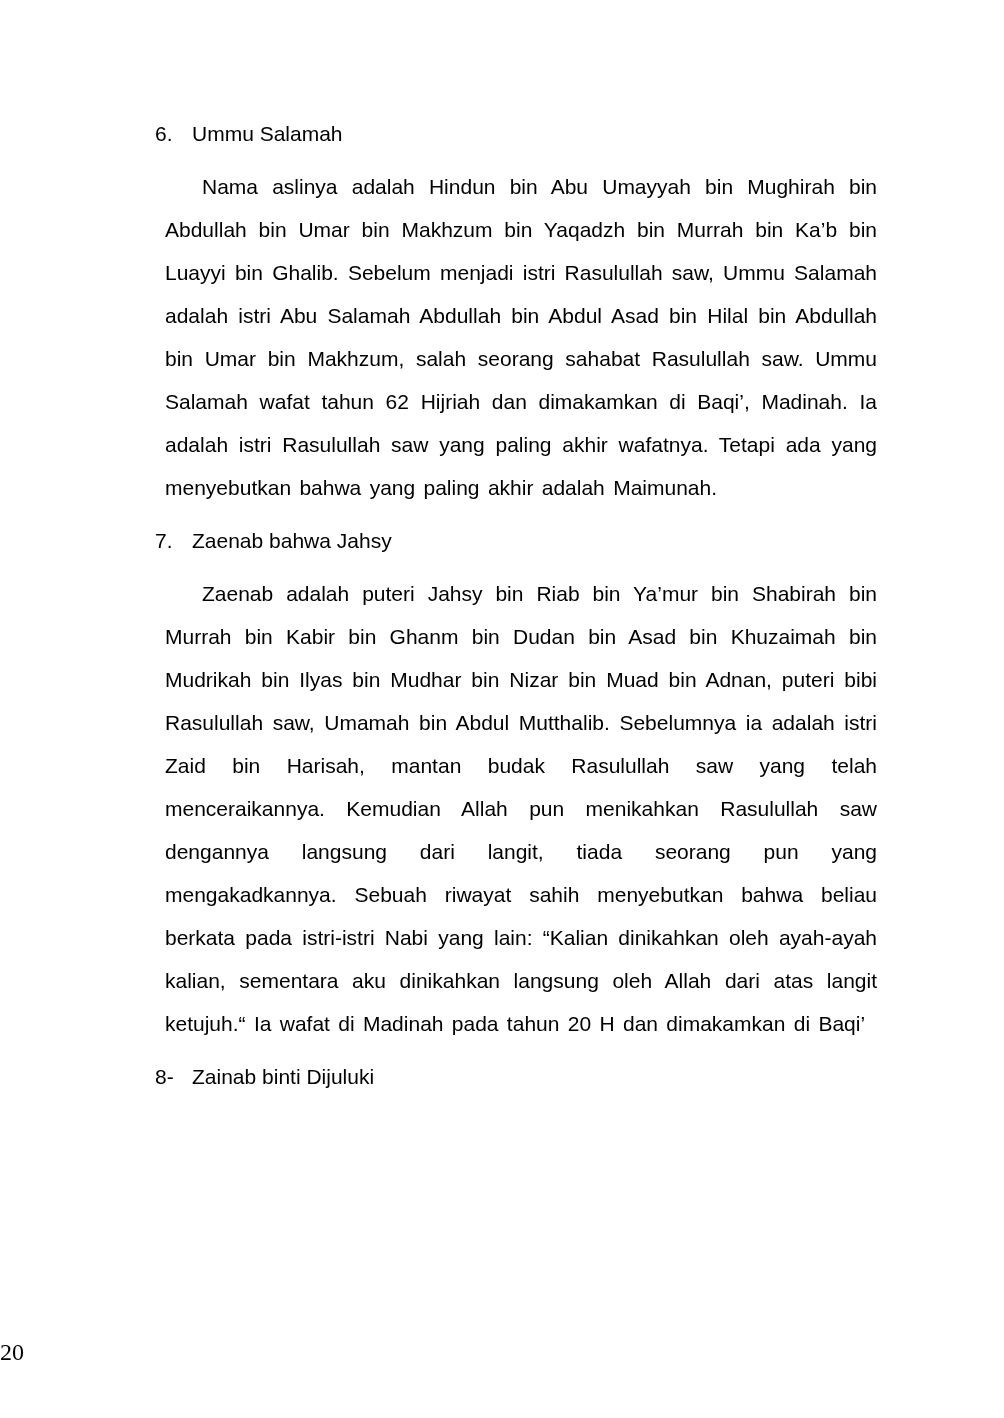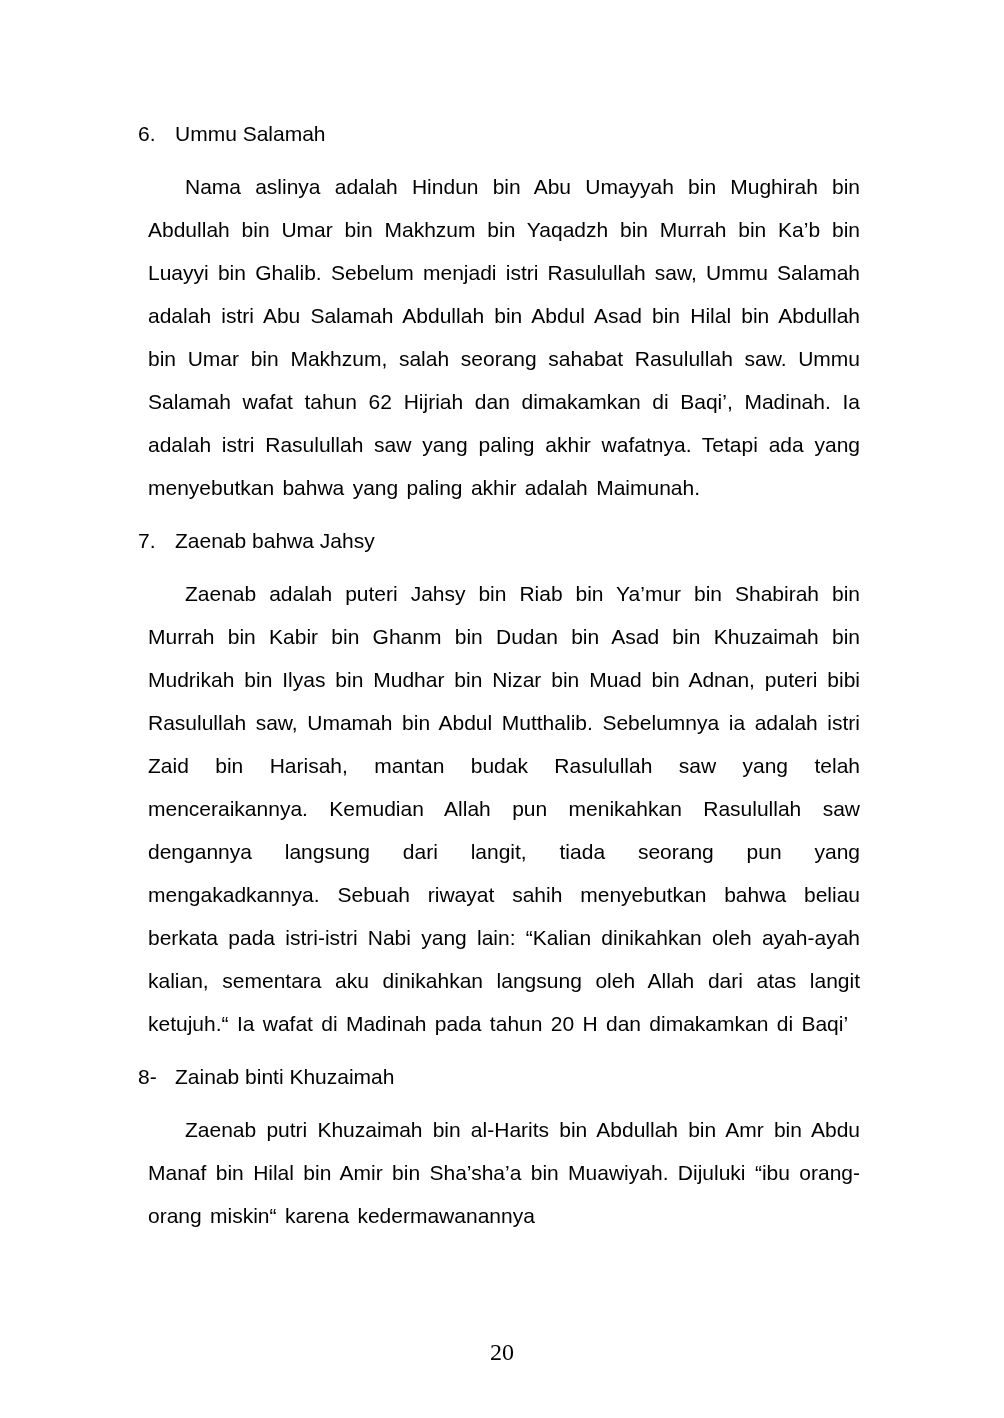--- a/index.html
+++ b/index.html
@@ -19,7 +19,7 @@
   .content {
     position: absolute;
     top: 112px;
-    left: 138px;
+    left: 155px;
     width: 732px;
     font-size: 21px;
     line-height: 43px;

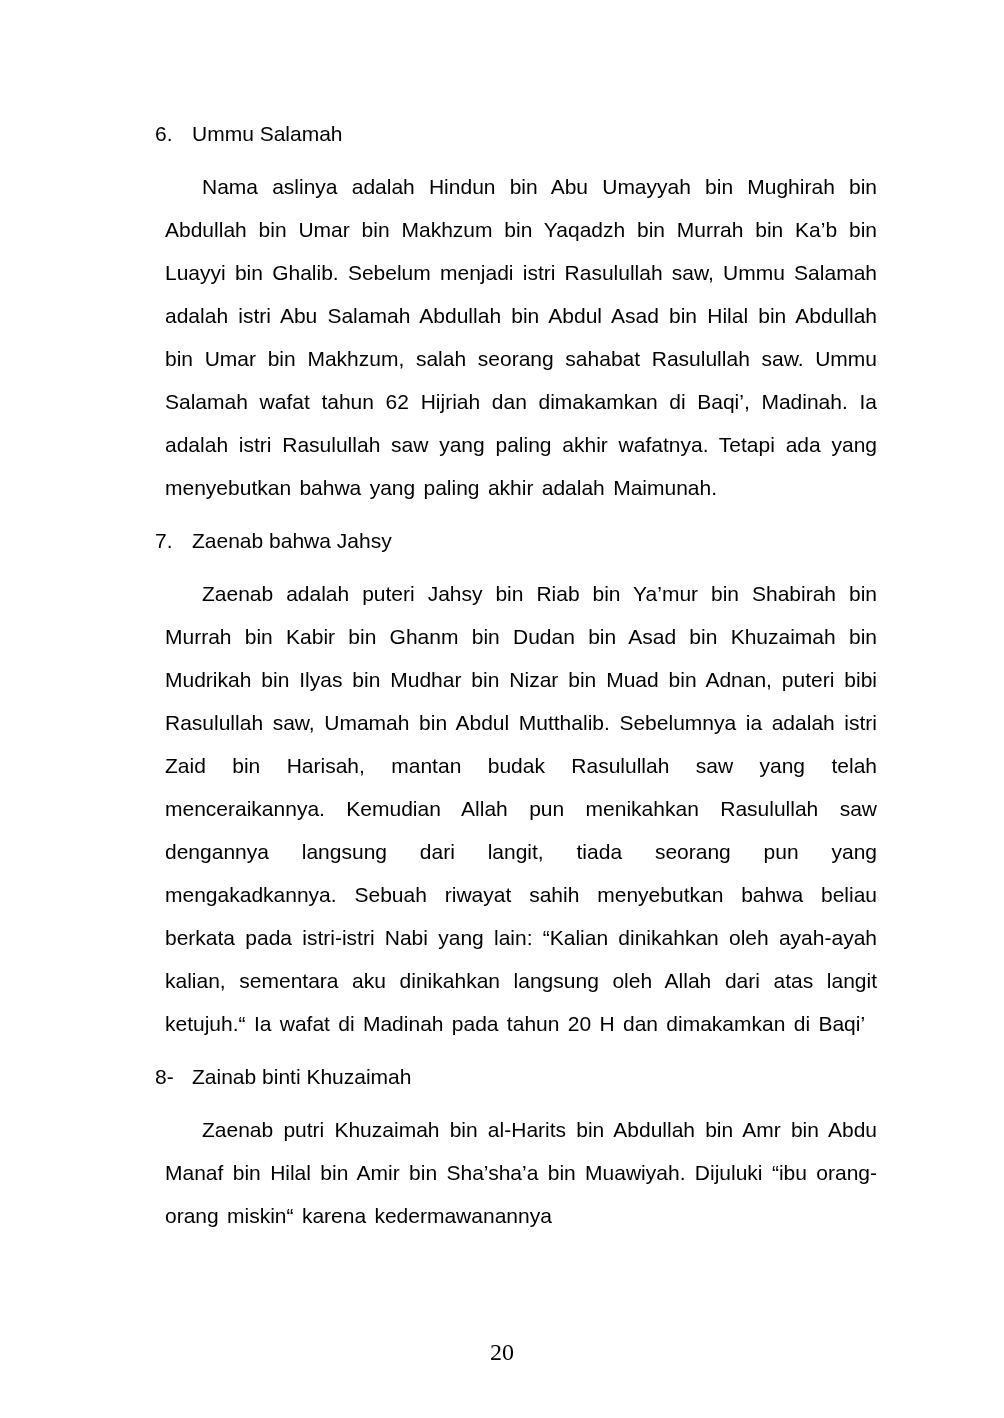--- a/index.html
+++ b/index.html
@@ -67,7 +67,7 @@
     <h2 class="section-heading"><span class="num">7.</span><span>Zaenab bahwa Jahsy</span></h2>
     <p class="section-body">Zaenab adalah puteri Jahsy bin Riab bin Ya’mur bin Shabirah bin Murrah bin Kabir bin Ghanm bin Dudan bin Asad bin Khuzaimah bin Mudrikah bin Ilyas bin Mudhar bin Nizar bin Muad bin Adnan, puteri bibi Rasulullah saw, Umamah bin Abdul Mutthalib. Sebelumnya ia adalah istri Zaid bin Harisah, mantan budak Rasulullah saw yang telah menceraikannya. Kemudian Allah pun menikahkan Rasulullah saw dengannya langsung dari langit, tiada seorang pun yang mengakadkannya. Sebuah riwayat sahih menyebutkan bahwa beliau berkata pada istri-istri Nabi yang lain: “Kalian dinikahkan oleh ayah-ayah kalian, sementara aku dinikahkan langsung oleh Allah dari atas langit ketujuh.“ Ia wafat di Madinah pada tahun 20 H dan dimakamkan di Baqi’</p>
 
-    <h2 class="section-heading"><span class="num">8-</span><span>Zainab binti Khuzaimah</span></h2>
+    <h2 class="section-heading"><span class="num">8-</span><span>Zainab binti Dijuluki</span></h2>
     <p class="section-body">Zaenab putri Khuzaimah bin al-Harits bin Abdullah bin Amr bin Abdu Manaf bin Hilal bin Amir bin Sha’sha’a bin Muawiyah. Dijuluki “ibu orang-orang miskin“ karena kedermawanannya</p>
 
   </div>

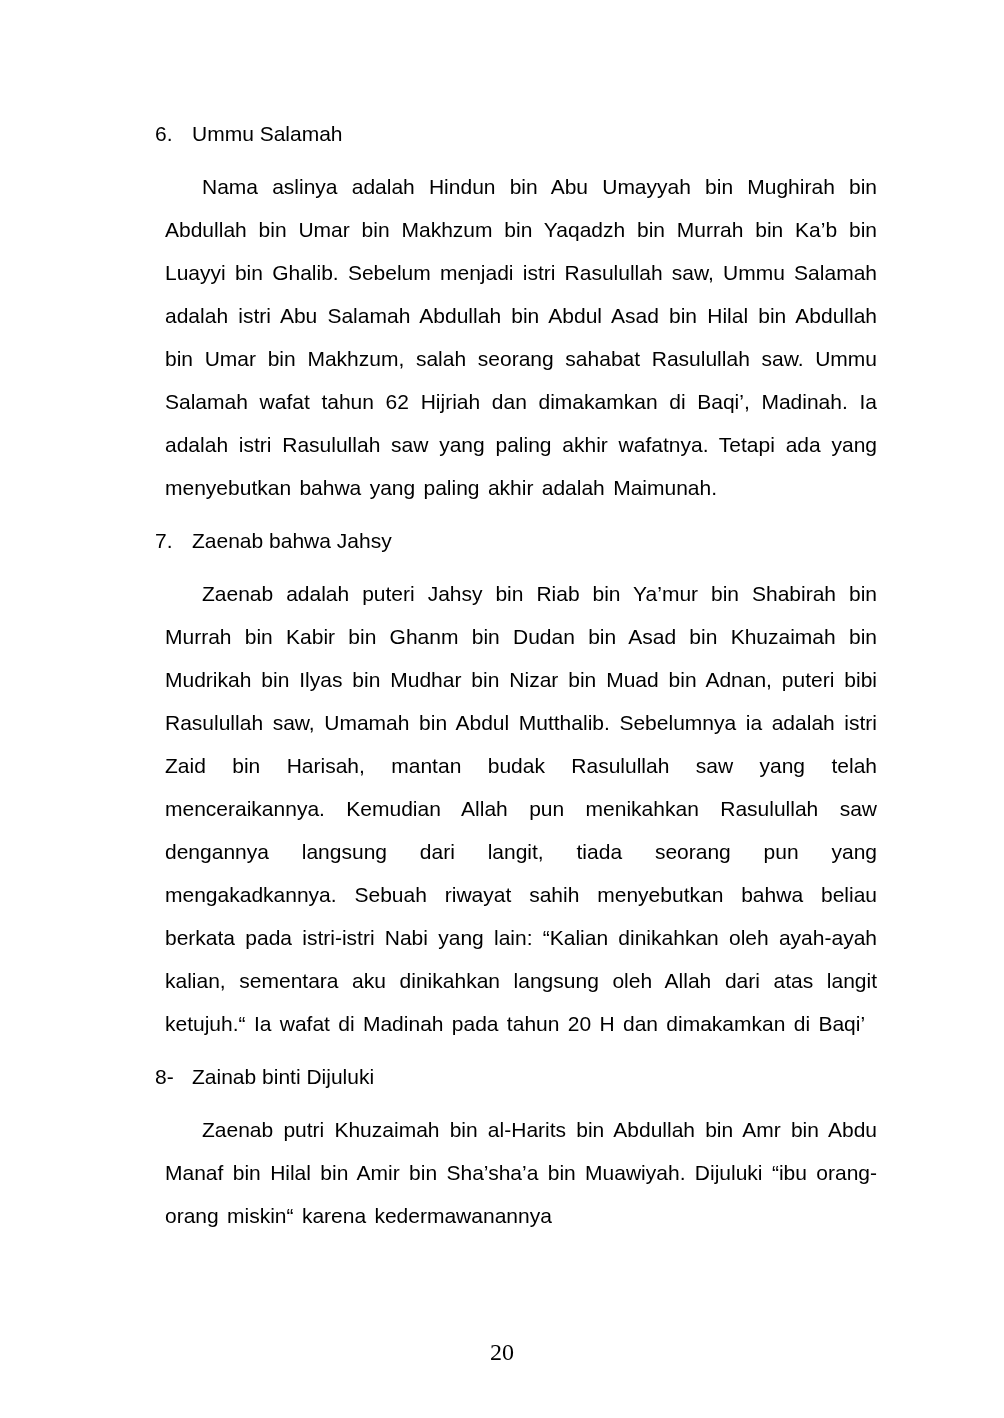--- a/index.html
+++ b/index.html
@@ -68,7 +68,6 @@
     <p class="section-body">Zaenab adalah puteri Jahsy bin Riab bin Ya’mur bin Shabirah bin Murrah bin Kabir bin Ghanm bin Dudan bin Asad bin Khuzaimah bin Mudrikah bin Ilyas bin Mudhar bin Nizar bin Muad bin Adnan, puteri bibi Rasulullah saw, Umamah bin Abdul Mutthalib. Sebelumnya ia adalah istri Zaid bin Harisah, mantan budak Rasulullah saw yang telah menceraikannya. Kemudian Allah pun menikahkan Rasulullah saw dengannya langsung dari langit, tiada seorang pun yang mengakadkannya. Sebuah riwayat sahih menyebutkan bahwa beliau berkata pada istri-istri Nabi yang lain: “Kalian dinikahkan oleh ayah-ayah kalian, sementara aku dinikahkan langsung oleh Allah dari atas langit ketujuh.“ Ia wafat di Madinah pada tahun 20 H dan dimakamkan di Baqi’</p>
 
     <h2 class="section-heading"><span class="num">8-</span><span>Zainab binti Dijuluki</span></h2>
-    <p class="section-body">Zaenab putri Khuzaimah bin al-Harits bin Abdullah bin Amr bin Abdu Manaf bin Hilal bin Amir bin Sha’sha’a bin Muawiyah. Dijuluki “ibu orang-orang miskin“ karena kedermawanannya</p>
 
   </div>
 

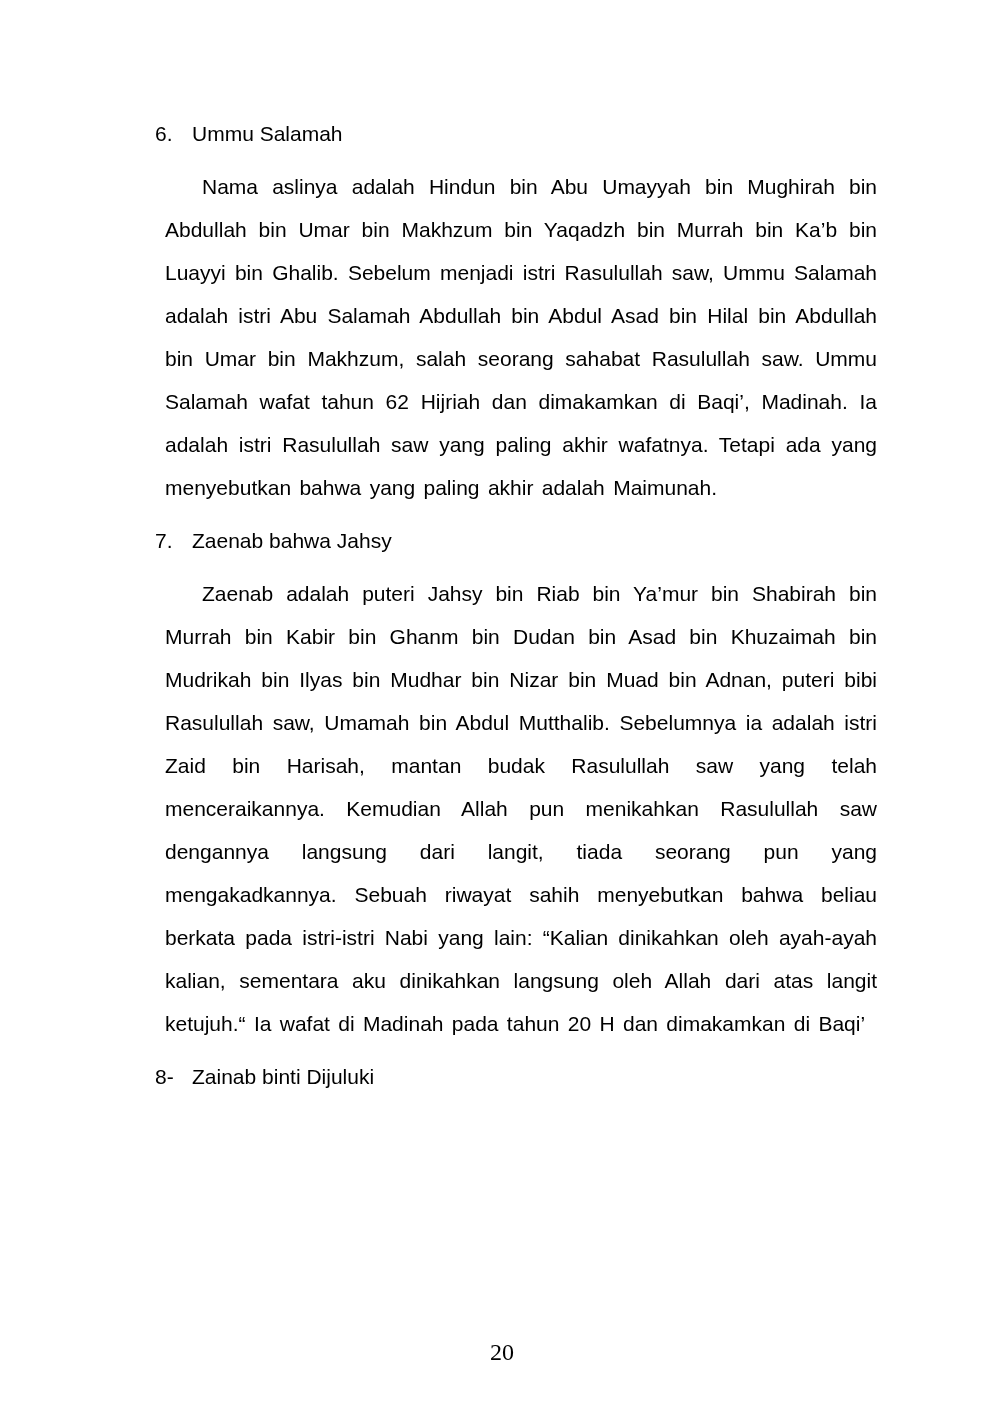--- a/index.html
+++ b/index.html
@@ -49,7 +49,6 @@
     bottom: 52px;
     left: 0;
     width: 100%;
-    text-align: center;
     font-family: "Liberation Serif", serif;
     font-size: 24px;
     color: #000000;

